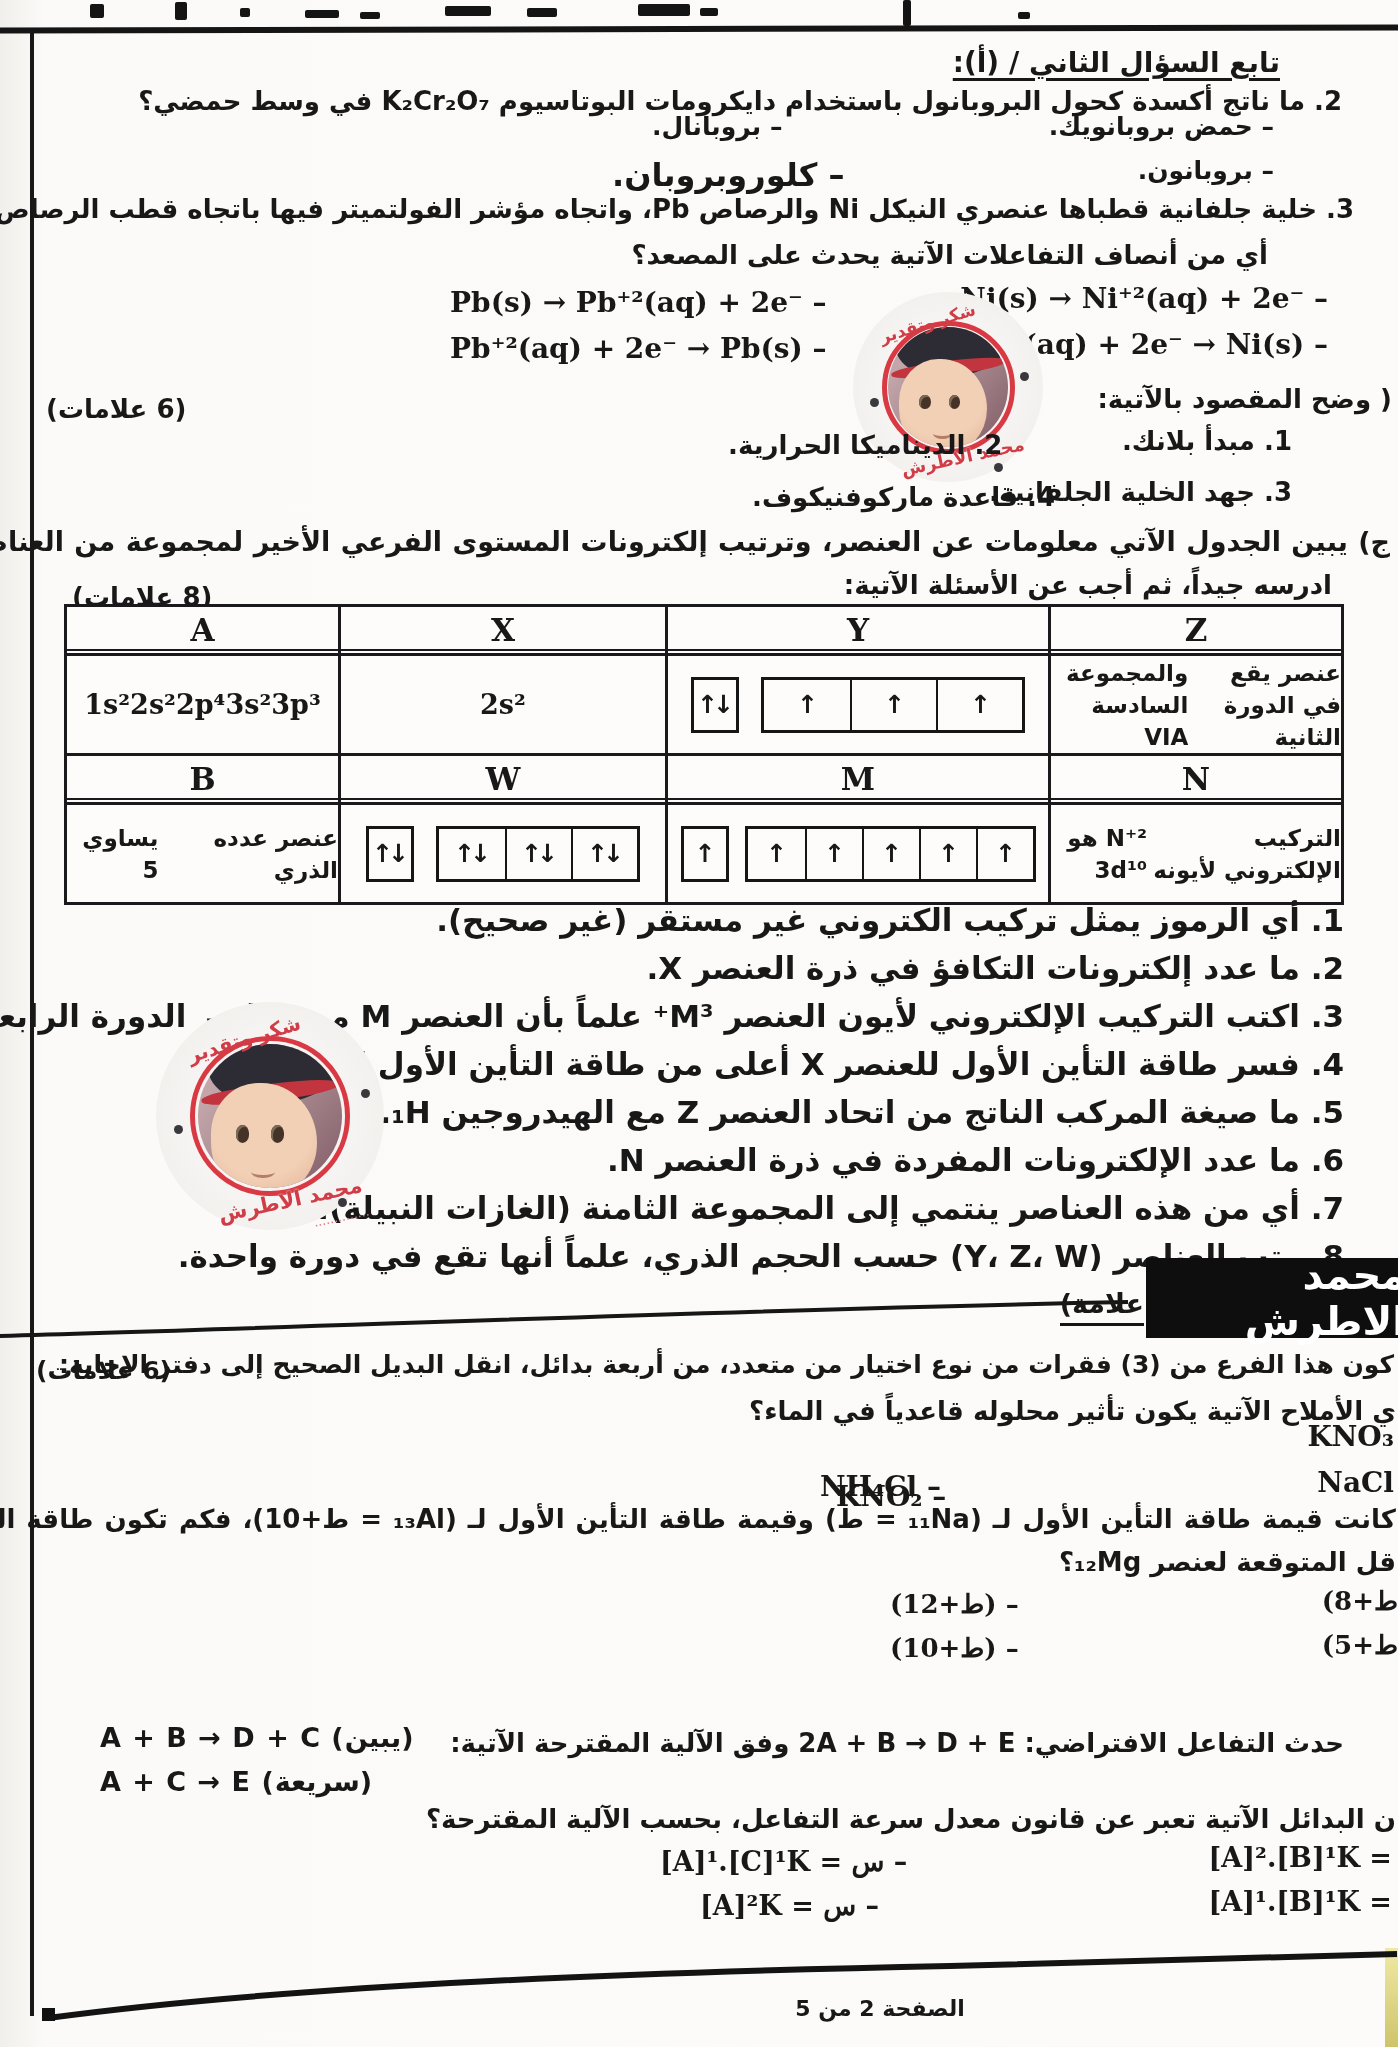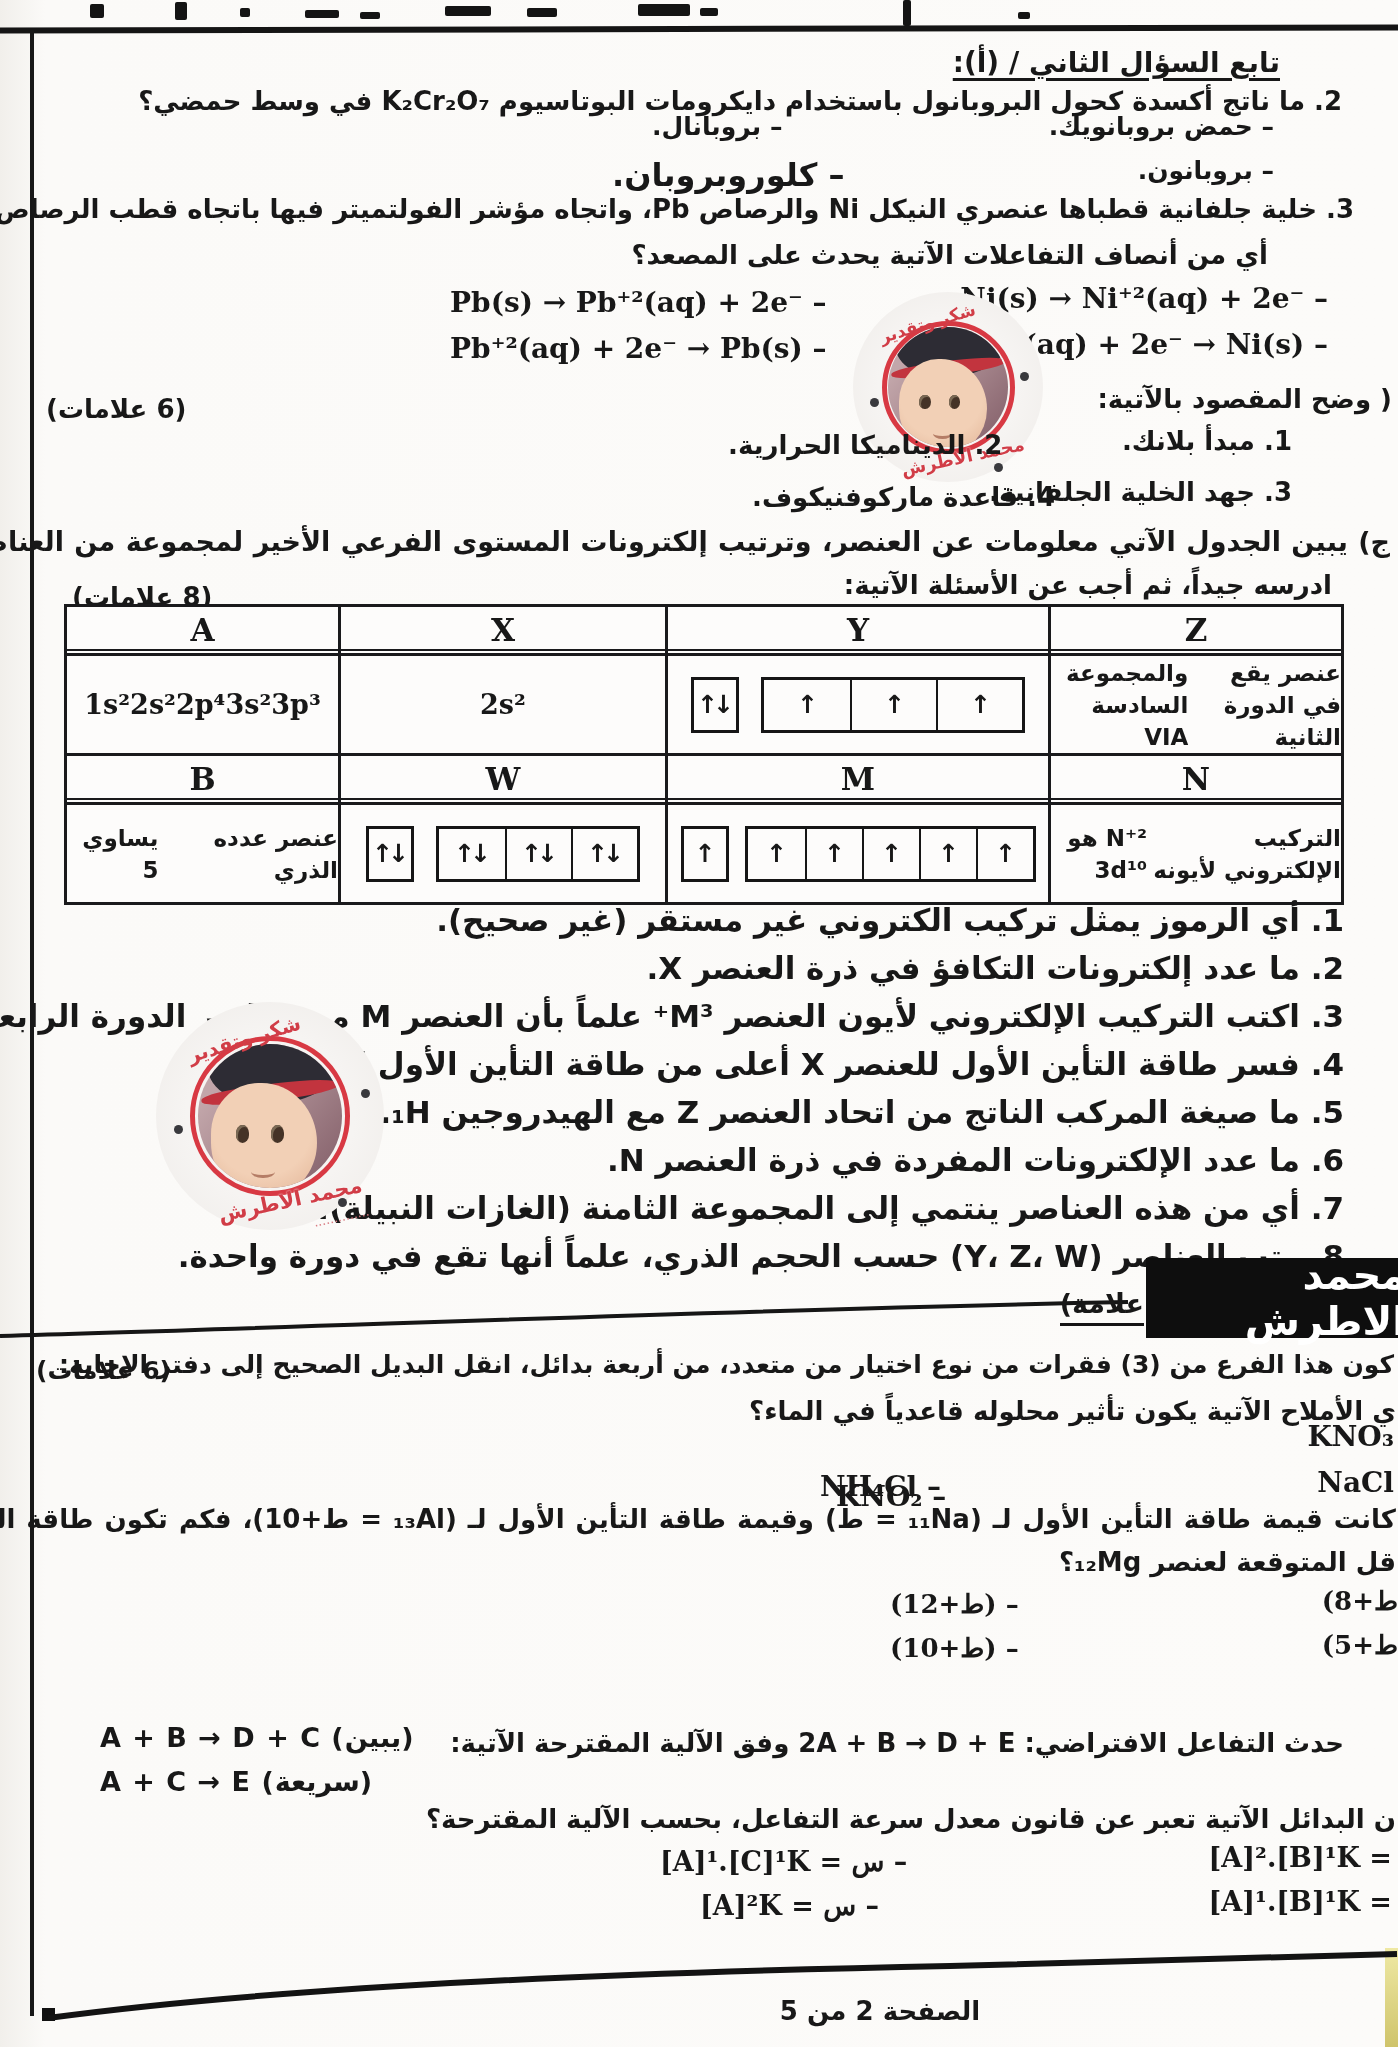--- a/index.html
+++ b/index.html
@@ -79,7 +79,7 @@
              display:flex;align-items:center;justify-content:center;color:#fff;font-size:40px;direction:rtl;}
   .partial-marks{position:absolute;right:254px;top:1288px;font-size:27px;direction:rtl;border-bottom:3px solid #151515;padding-bottom:4px;}
 
-  .footer{position:absolute;left:765px;top:1996px;width:230px;text-align:center;font-size:26px;direction:rtl;}
+  .footer{position:absolute;left:765px;top:1996px;width:230px;text-align:center;font-size:22px;direction:rtl;}
   svg{display:block;}
 </style>
 </head>

